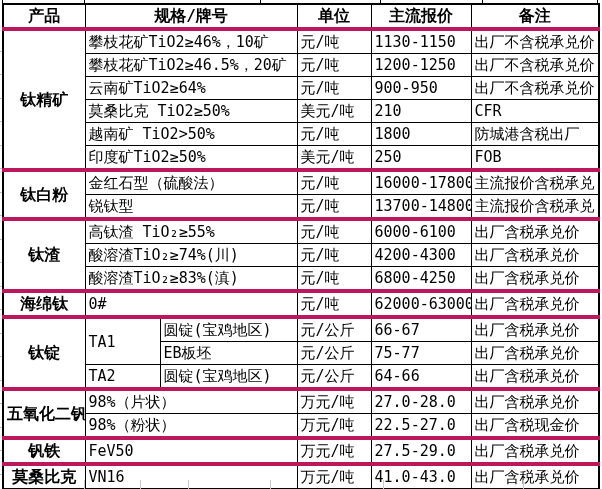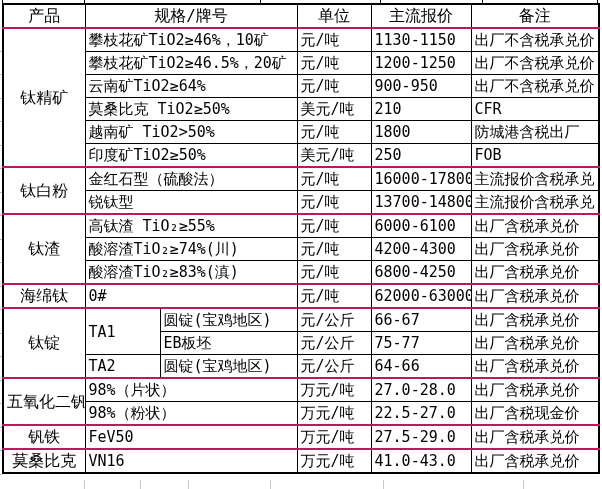--- a/index.html
+++ b/index.html
@@ -38,7 +38,7 @@
   }
   .price th{
     text-align:center;
-    font-weight:normal;
+    font-weight:bold;
     font-size:16px;
     margin-top:28px;
   }

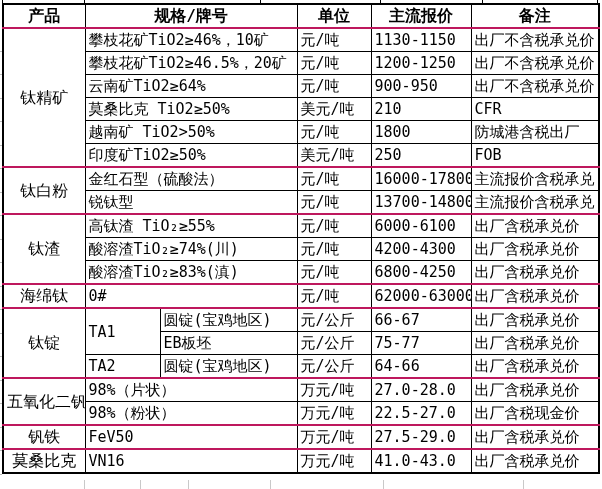--- a/index.html
+++ b/index.html
@@ -48,7 +48,7 @@
     font-size:16px;
     padding:0 3px;
   }
-  tr.grp > td{border-top:2px solid #be185d;}
+  tr.grp > td{border-top:4px solid #be185d;}
   
   .tick-top{
     position:absolute;top:0;width:1px;height:3px;background:#000;

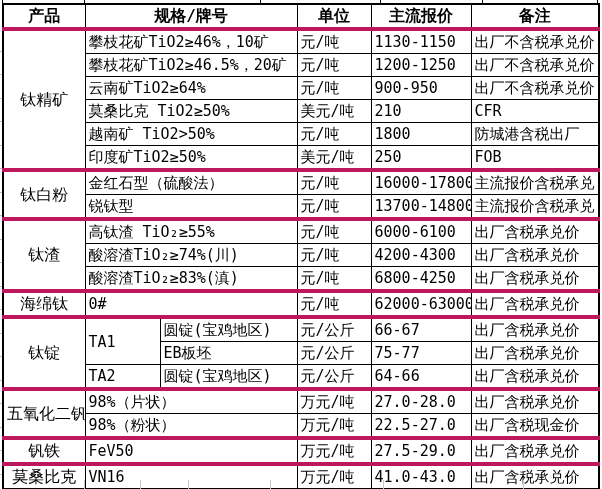--- a/index.html
+++ b/index.html
@@ -44,7 +44,7 @@
   }
   .price td.prod{
     text-align:center;
-    font-weight:normal;
+    font-weight:bold;
     font-size:16px;
     padding:0 3px;
   }

